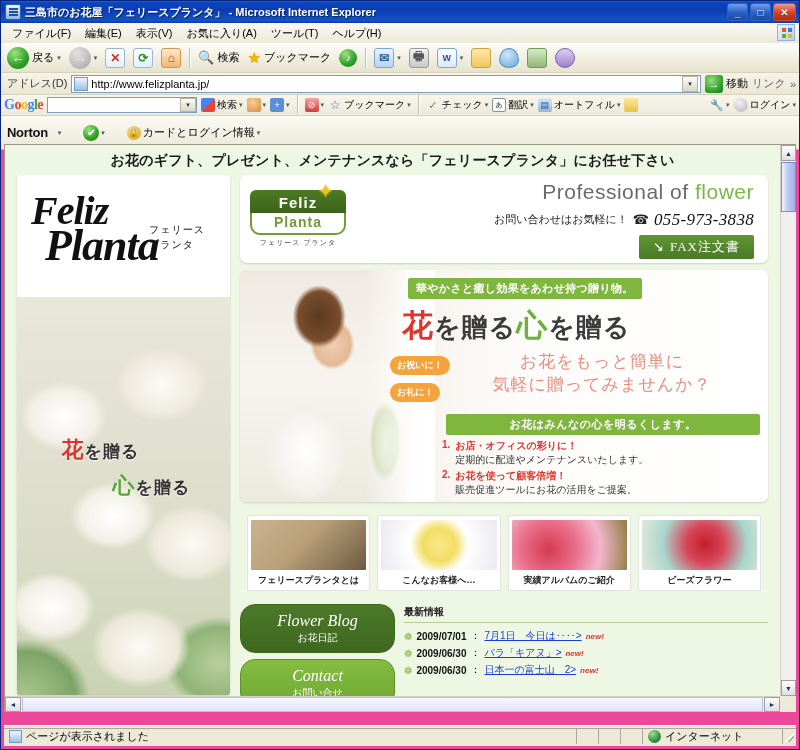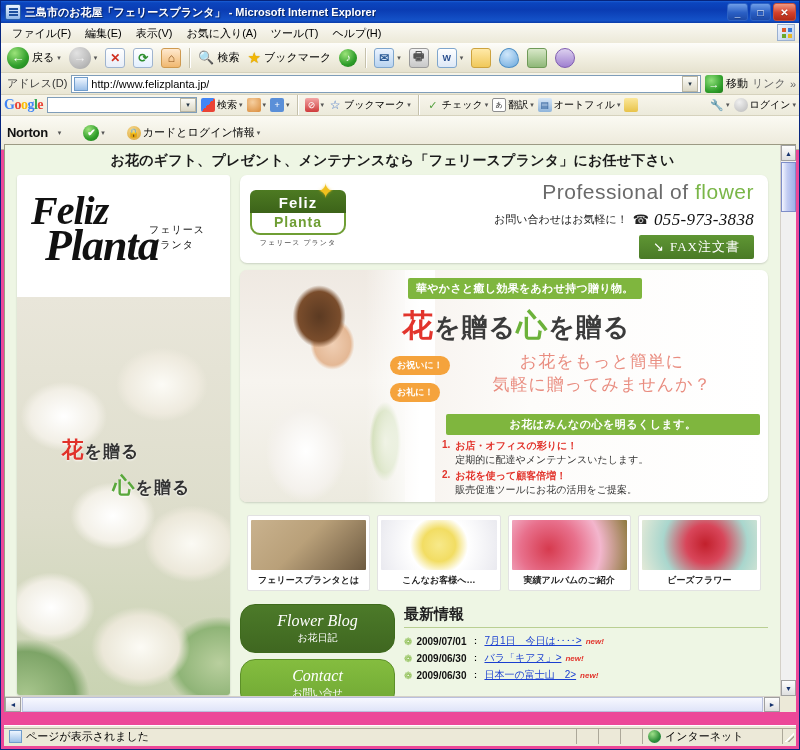--- a/index.html
+++ b/index.html
@@ -291,7 +291,7 @@
   .bb-en { font-family:"Liberation Serif", serif; font-style:italic; font-size:16px; line-height:1.2; }
   .bb-jp { font-size:10px; margin-top:1px; }
   .news-col { flex:1; padding-top:1px; }
-  .news-title { font-size:15px; font-weight:bold; color:#222; padding-bottom:3px; border-bottom:1px solid #b9cf92; }
+  .news-title { font-size:10px; font-weight:bold; color:#222; padding-bottom:3px; border-bottom:1px solid #b9cf92; }
   .news-list { margin-top:6px; }
   .news-item { display:flex; align-items:center; gap:4px; font-size:10px; margin-bottom:3px; white-space:nowrap; }
   .clover { color:#7fb63e; font-size:10px; }

